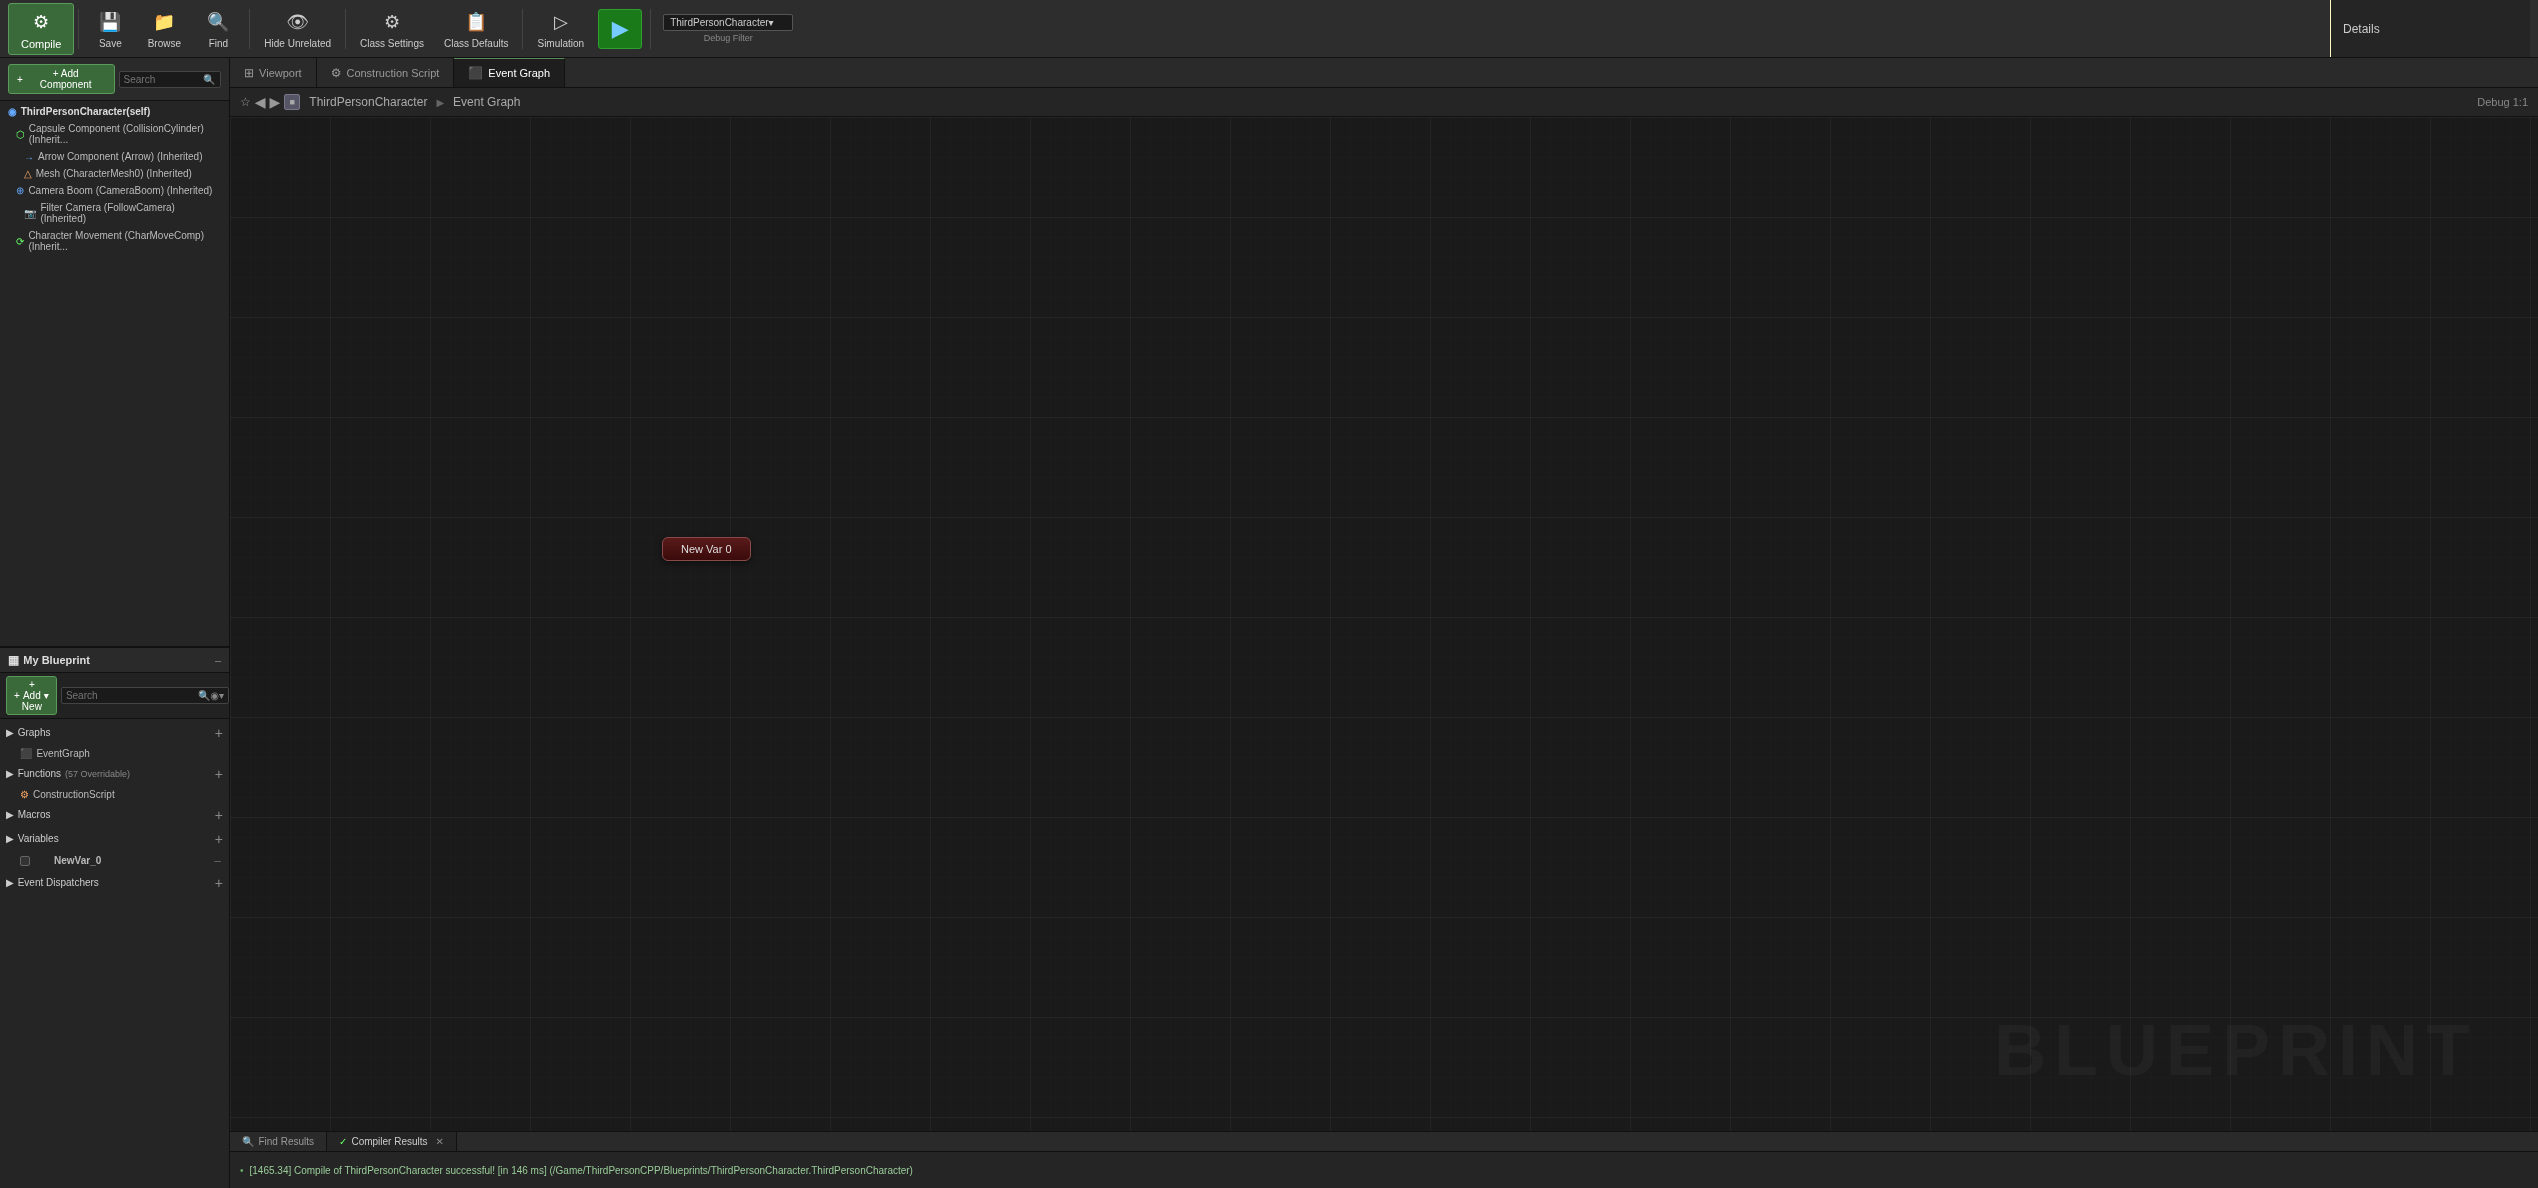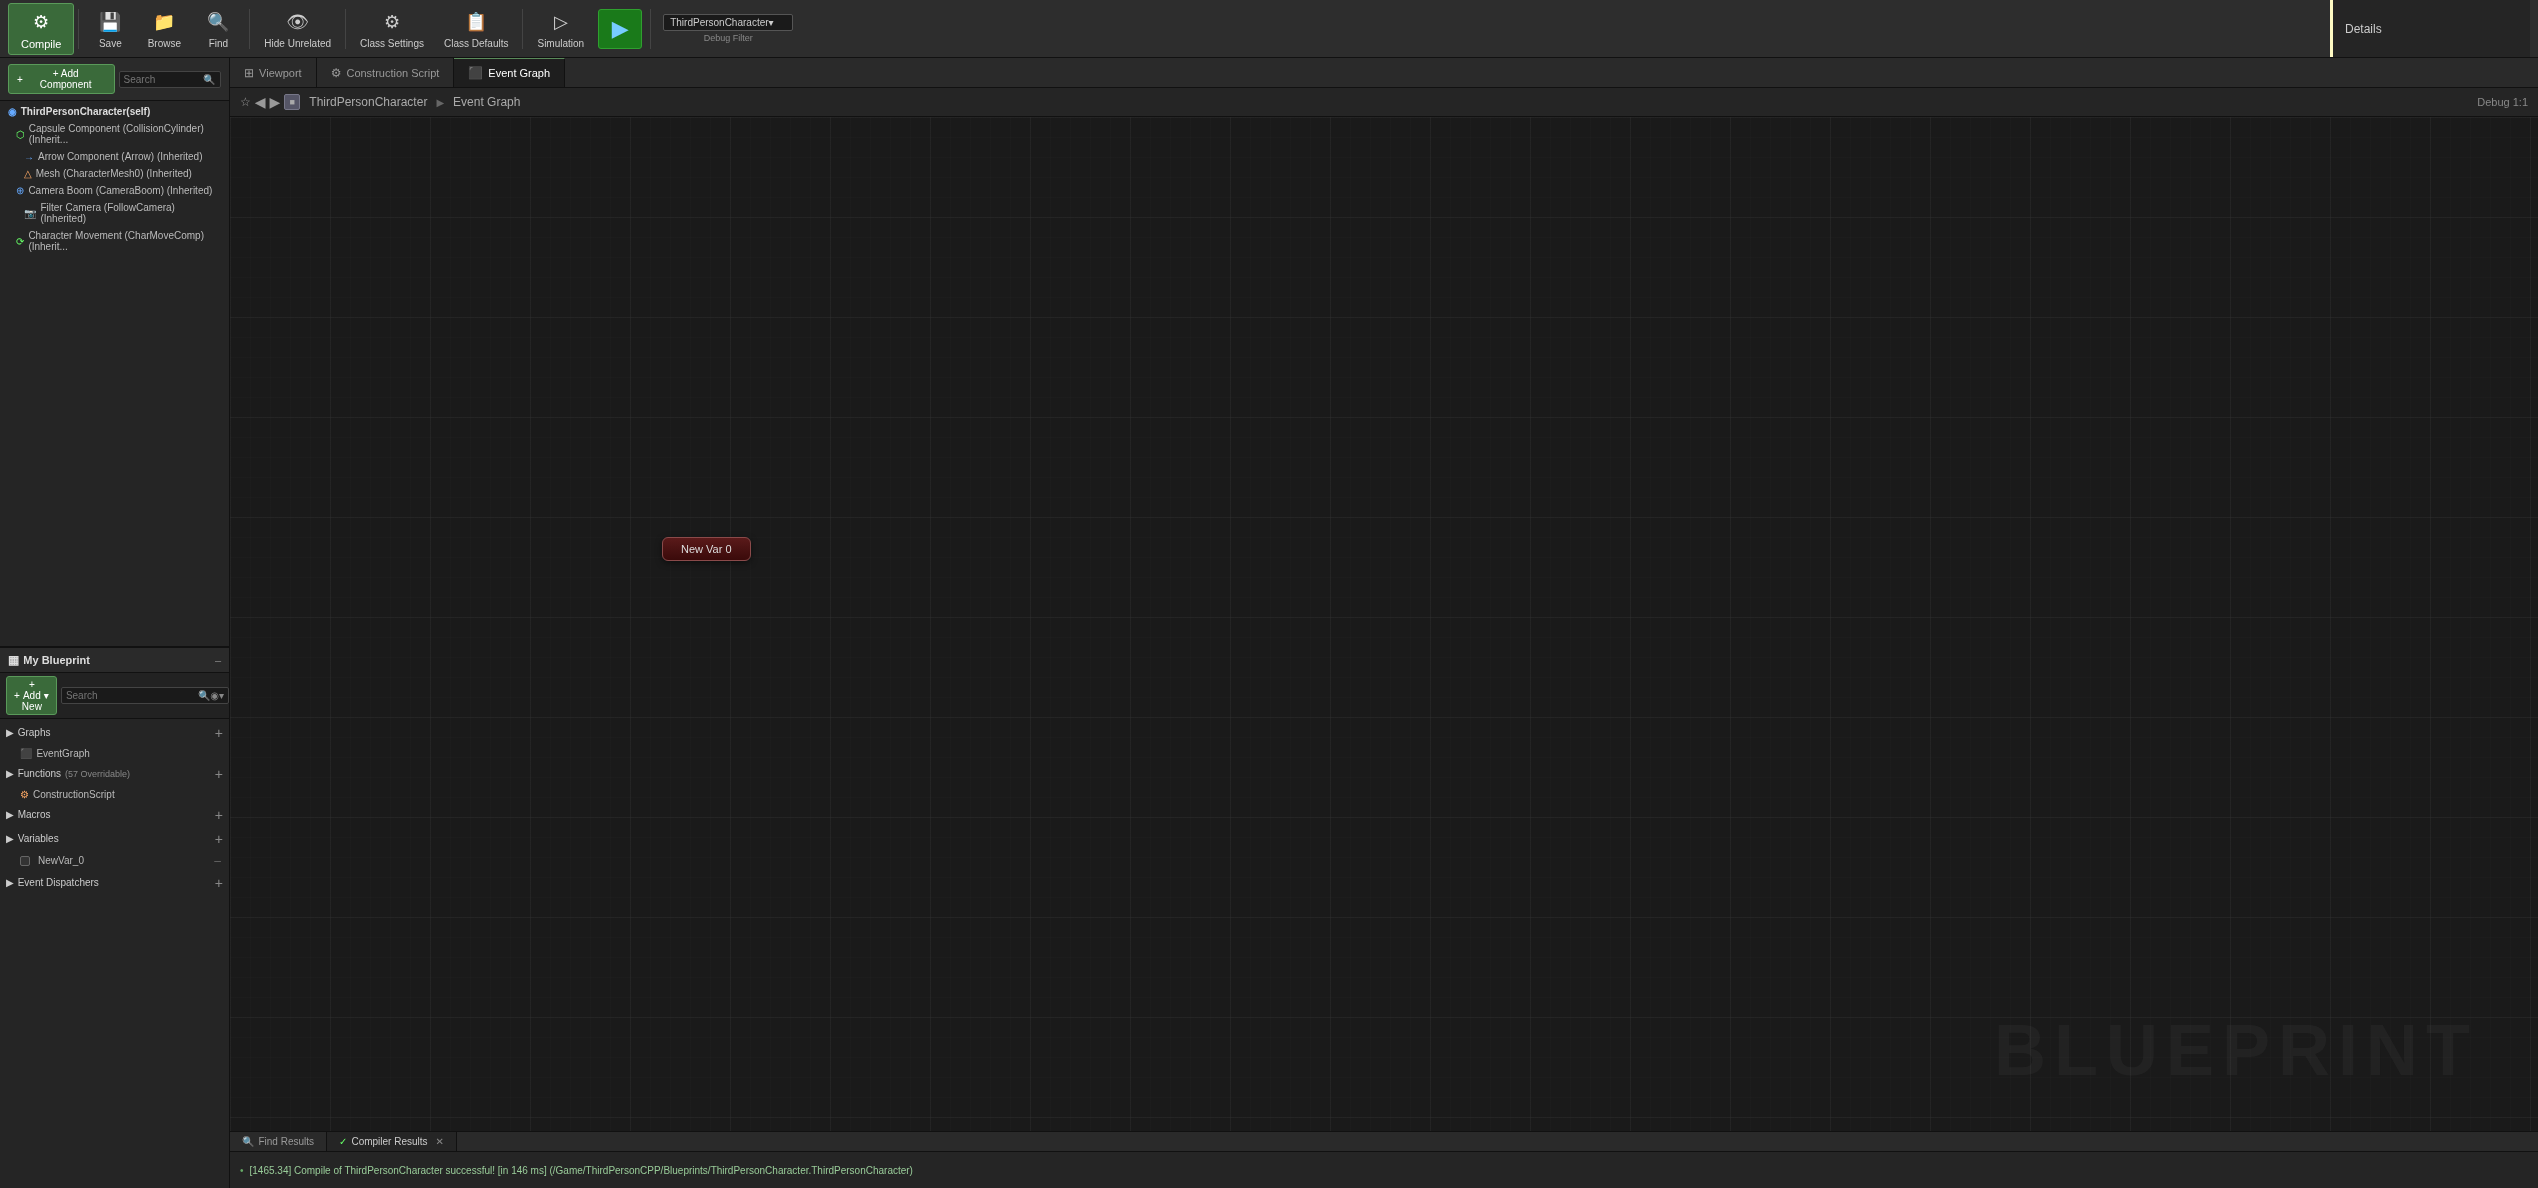--- a/index.html
+++ b/index.html
@@ -104,7 +104,7 @@
       font-size: 12px;
       padding: 4px 12px;
       background: #252525;
-      border-left: 3px solid #fef9c3;
+      border-left: 1px solid #fef9c3;
       height: 100%;
       display: flex;
       align-items: center;

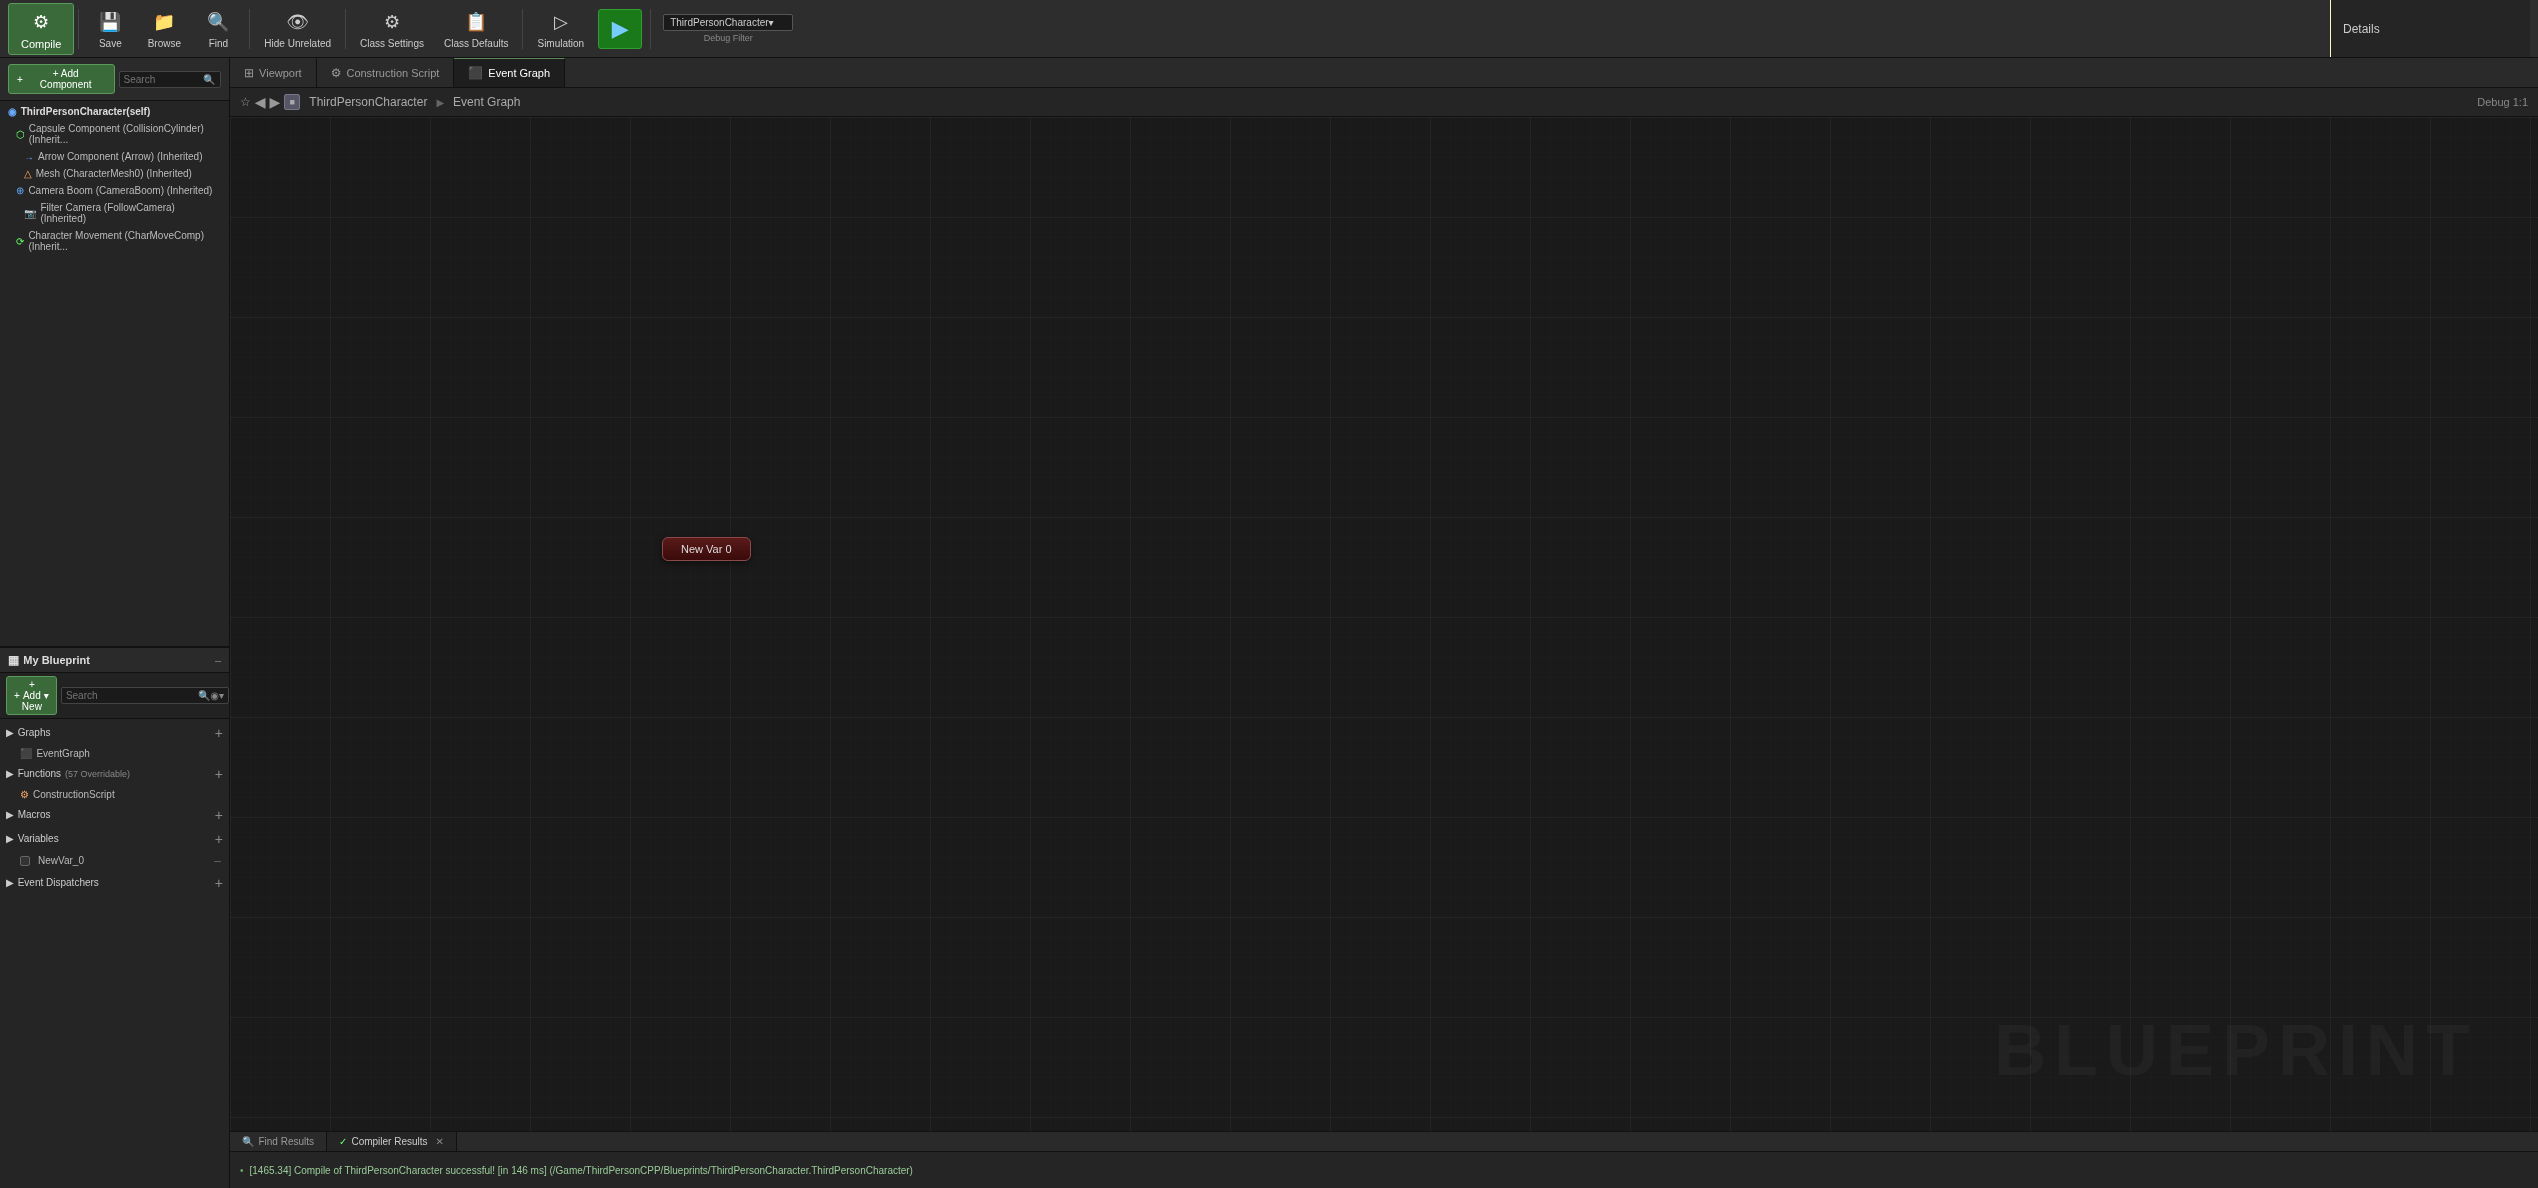--- a/index.html
+++ b/index.html
@@ -618,7 +618,7 @@
         </div>
         <div class="bp-item var-item">
           <span class="var-icon"></span>
-          <span style="margin-left:4px;">NewVar_0</span>
+          <span style="margin-left:20px;font-weight:bold;">NewVar_0</span>
           <span class="var-delete">–</span>
         </div>
 

